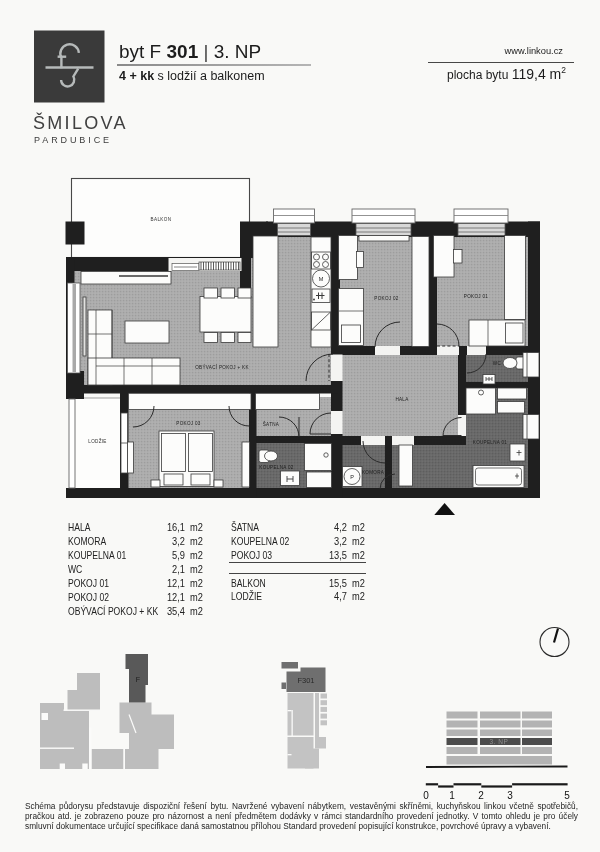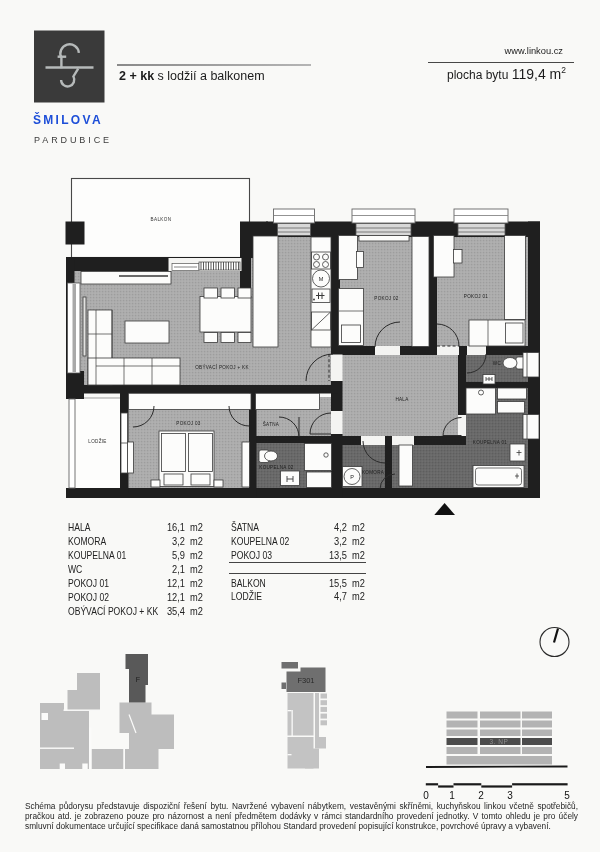--- a/index.html
+++ b/index.html
@@ -33,6 +33,7 @@
 
   <div class="abs" style="left:34px;top:135px;width:160px;font-size:9px;letter-spacing:2.9px;color:#3c3c3c;">PARDUBICE</div>
 
+  <div class="abs" style="left:119px;top:41px;font-size:19px;color:#1c1c1c;">byt F <b>301</b> <span style="color:#444;">|</span> 3. NP</div>
 
   <div class="abs" style="left:117px;top:64px;width:194px;height:1.6px;background:linear-gradient(90deg,#8a8a8a,#b5b5b5);"></div>
 

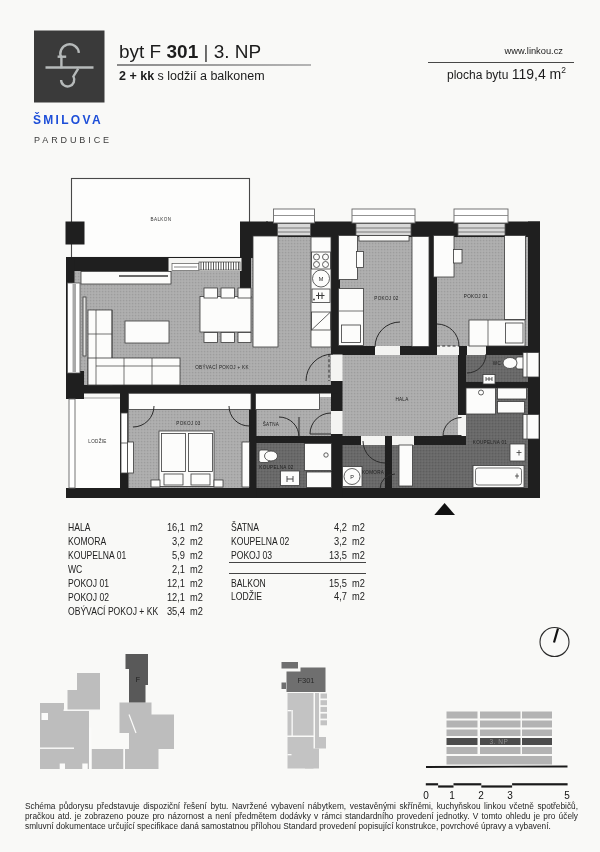--- a/index.html
+++ b/index.html
@@ -37,7 +37,7 @@
 
   <div class="abs" style="left:117px;top:64px;width:194px;height:1.6px;background:linear-gradient(90deg,#8a8a8a,#b5b5b5);"></div>
 
-  <div class="abs" style="left:119px;top:68.5px;font-size:12.5px;color:#1c1c1c;"><b>2 + kk</b> s lodžií a balkonem</div>
+  <div class="abs" style="left:119px;top:68.5px;font-size:12.5px;color:#1c1c1c;"><b>4 + kk</b> s lodžií a balkonem</div>
 
   <div class="abs" style="left:365px;top:46px;width:198px;text-align:right;font-size:9.3px;color:#222;">www.linkou.cz</div>
 

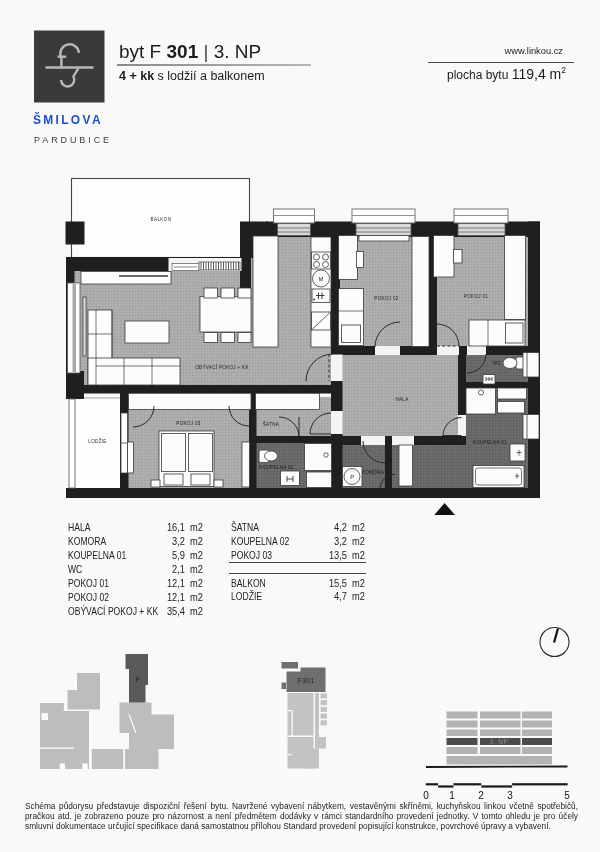--- a/index.html
+++ b/index.html
@@ -29,7 +29,7 @@
     </g>
   </svg>
 
-  <div class="abs" style="left:33px;top:112.5px;width:160px;font-size:12px;font-weight:bold;letter-spacing:2.3px;color:#1d4ed8;">ŠMILOVA</div>
+  <div class="abs" style="left:33px;top:112.5px;width:160px;font-size:18px;font-weight:normal;letter-spacing:2.3px;color:#404040;">ŠMILOVA</div>
 
   <div class="abs" style="left:34px;top:135px;width:160px;font-size:9px;letter-spacing:2.9px;color:#3c3c3c;">PARDUBICE</div>
 

